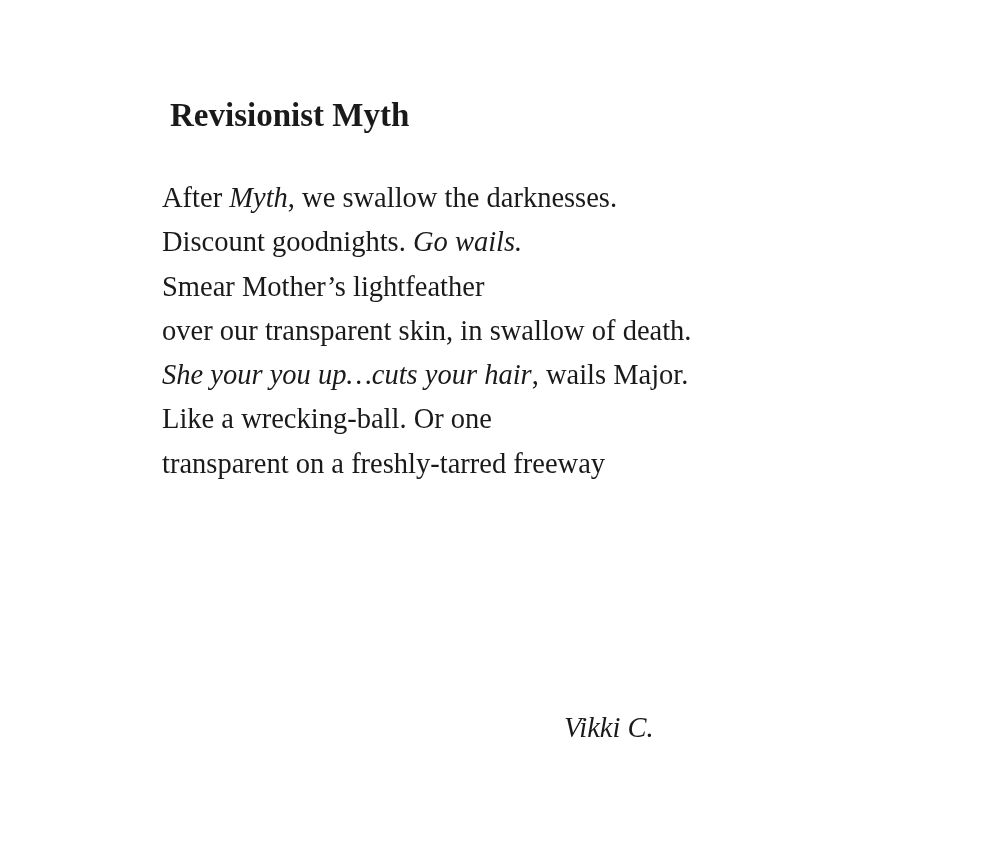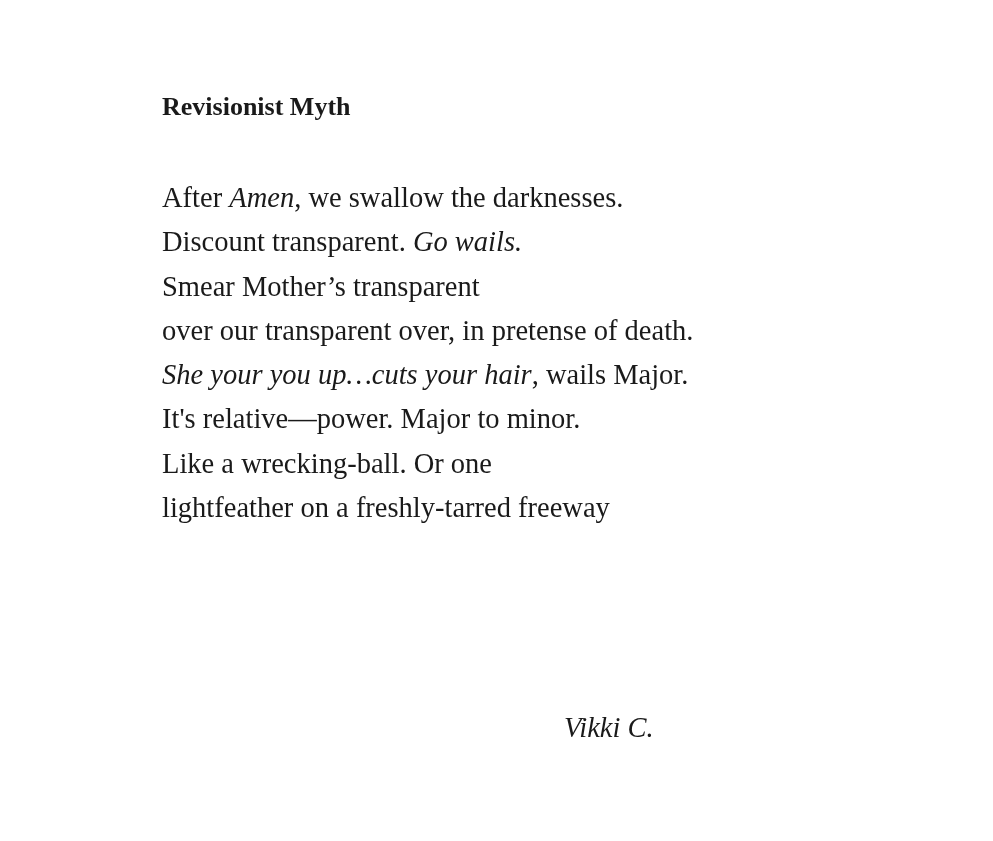--- a/index.html
+++ b/index.html
@@ -19,10 +19,10 @@
       position: absolute;
       left: 162px;
       top: 90px;
-      font-size: 26px;
+      font-size: 33px;
       font-weight: bold;
       line-height: 34px;
-      margin: 0;
+      margin: 8px;
       white-space: nowrap;
     }
     .poem {

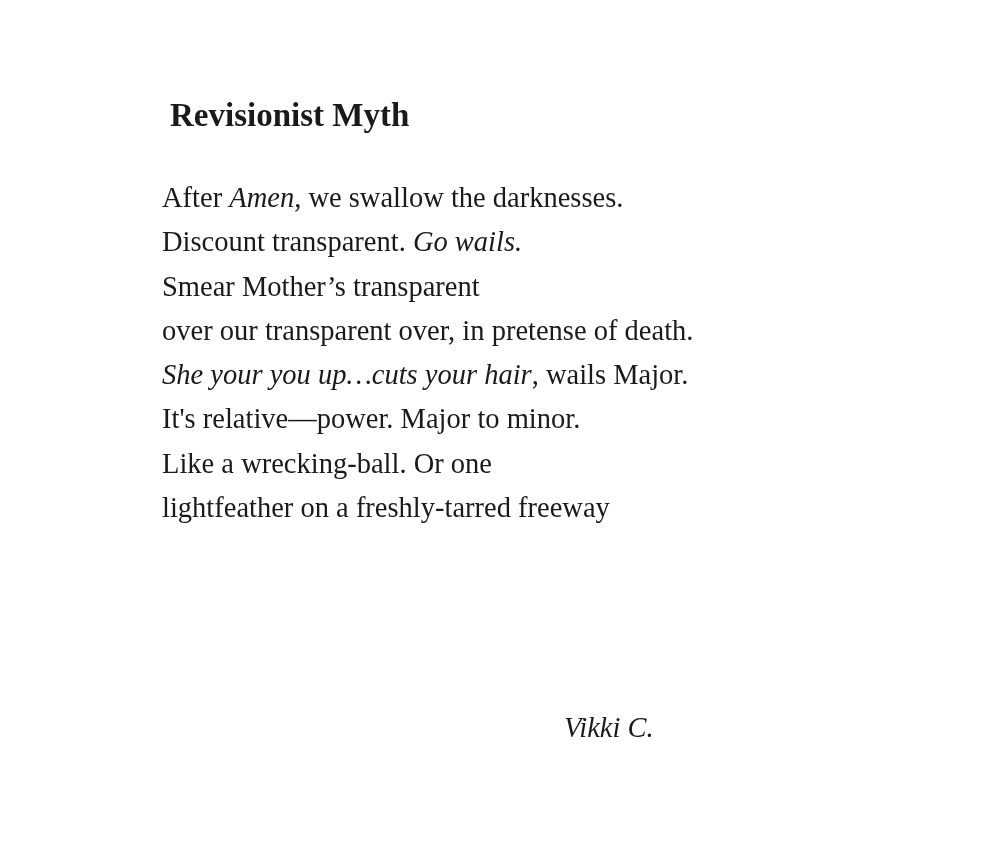--- a/index.html
+++ b/index.html
@@ -57,7 +57,7 @@
 <h1 class="title">Revisionist Myth</h1>
 
 <div class="poem">
-  <div class="line"><span>After </span><em>Amen</em><span>, we swallow the darknesses.</span></div>
+  <div class="line"><span>After </span><em>Myth</em><span>, we swallow the darknesses.</span></div>
   <div class="line"><span>Discount transparent. </span><em>Go wails.</em></div>
   <div class="line"><span>Smear Mother’s transparent</span></div>
   <div class="line"><span>over our transparent over, in pretense of death.</span></div>

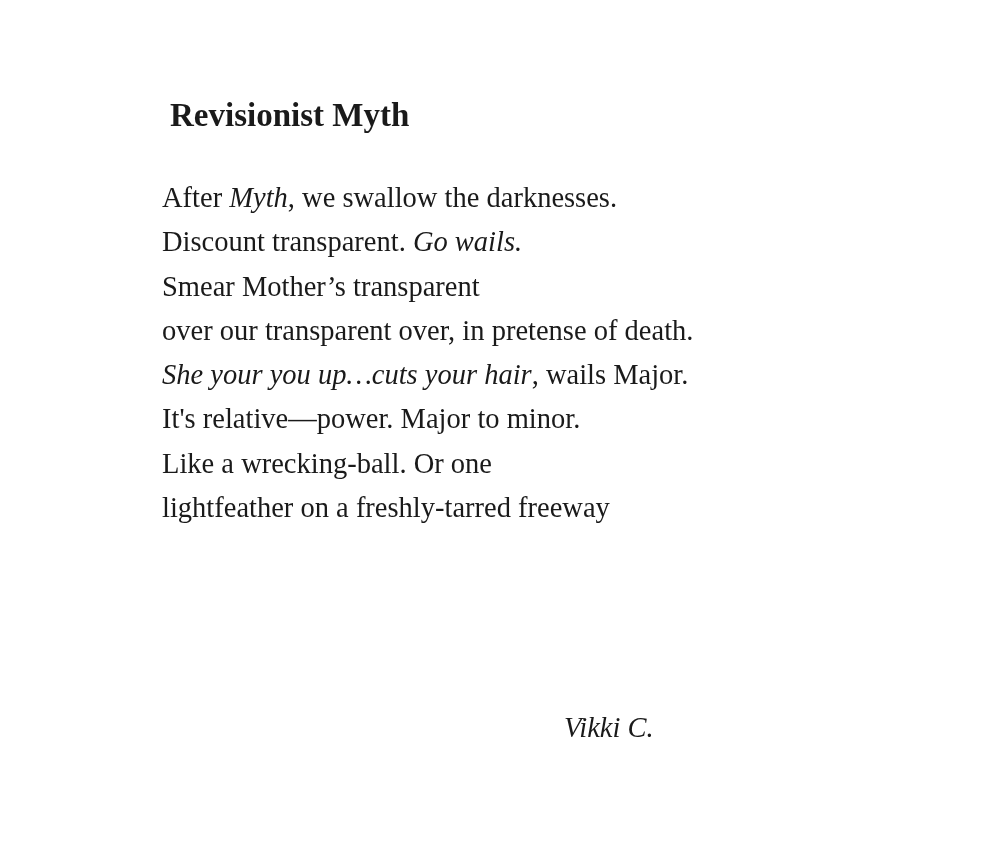--- a/index.html
+++ b/index.html
@@ -58,7 +58,7 @@
 
 <div class="poem">
   <div class="line"><span>After </span><em>Myth</em><span>, we swallow the darknesses.</span></div>
-  <div class="line"><span>Discount transparent. </span><em>Go wails.</em></div>
+  <div class="line"><span>Discount goodnights. </span><em>Go wails.</em></div>
   <div class="line"><span>Smear Mother’s transparent</span></div>
   <div class="line"><span>over our transparent over, in pretense of death.</span></div>
   <div class="line"><em>She your you up…cuts your hair</em><span>, wails Major.</span></div>

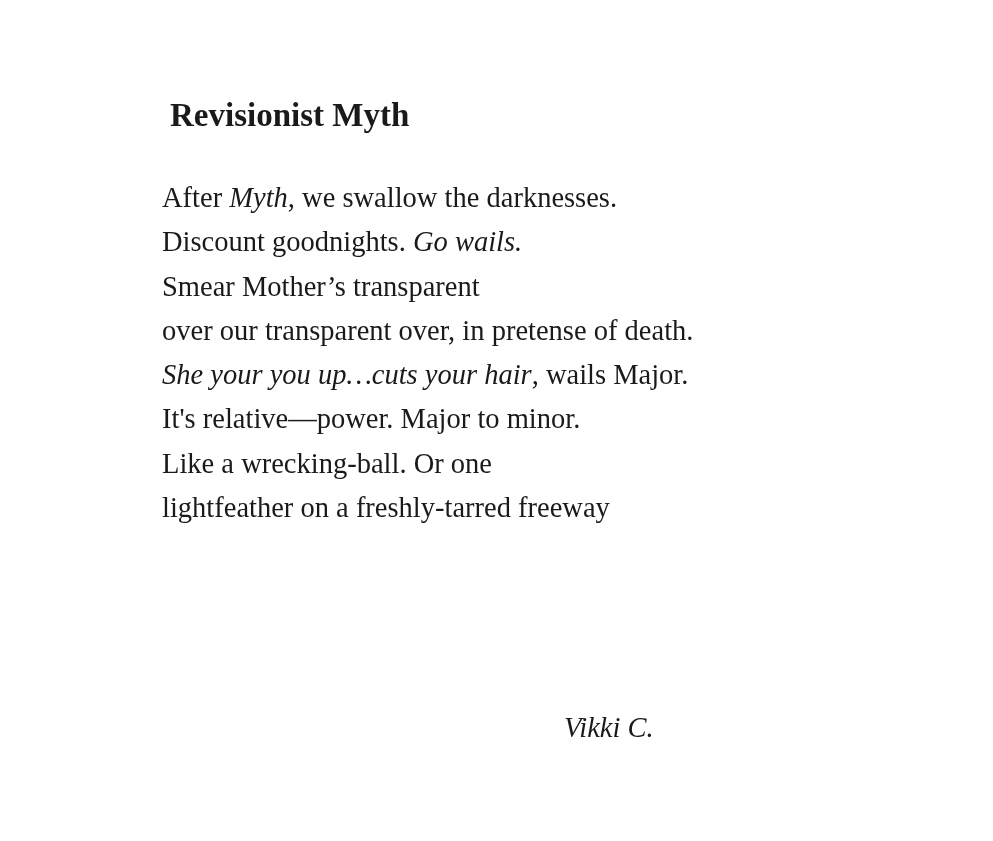--- a/index.html
+++ b/index.html
@@ -59,7 +59,7 @@
 <div class="poem">
   <div class="line"><span>After </span><em>Myth</em><span>, we swallow the darknesses.</span></div>
   <div class="line"><span>Discount goodnights. </span><em>Go wails.</em></div>
-  <div class="line"><span>Smear Mother’s transparent</span></div>
+  <div class="line"><span>Smear Mother’s lightfeather</span></div>
   <div class="line"><span>over our transparent over, in pretense of death.</span></div>
   <div class="line"><em>She your you up…cuts your hair</em><span>, wails Major.</span></div>
   <div class="line"><span>It's relative—power. Major to minor.</span></div>

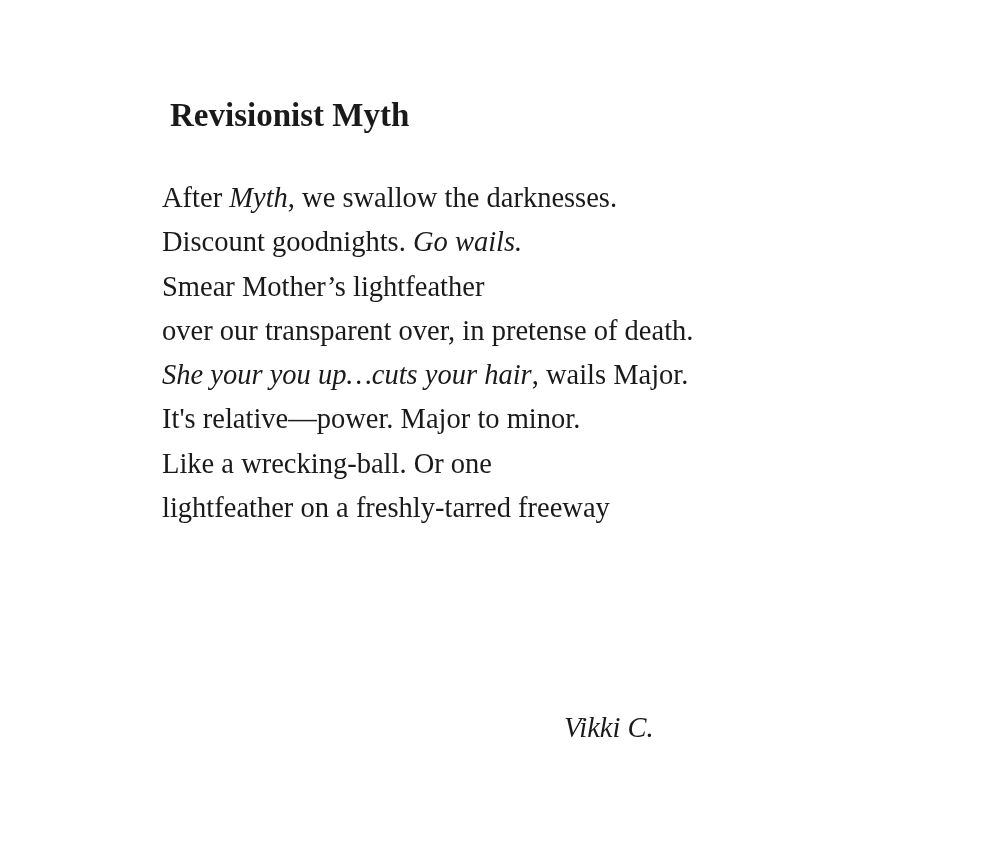--- a/index.html
+++ b/index.html
@@ -60,7 +60,7 @@
   <div class="line"><span>After </span><em>Myth</em><span>, we swallow the darknesses.</span></div>
   <div class="line"><span>Discount goodnights. </span><em>Go wails.</em></div>
   <div class="line"><span>Smear Mother’s lightfeather</span></div>
-  <div class="line"><span>over our transparent over, in pretense of death.</span></div>
+  <div class="line"><span>over our transparent skin, in swallow of death.</span></div>
   <div class="line"><em>She your you up…cuts your hair</em><span>, wails Major.</span></div>
   <div class="line"><span>It's relative—power. Major to minor.</span></div>
   <div class="line"><span>Like a wrecking-ball. Or one</span></div>

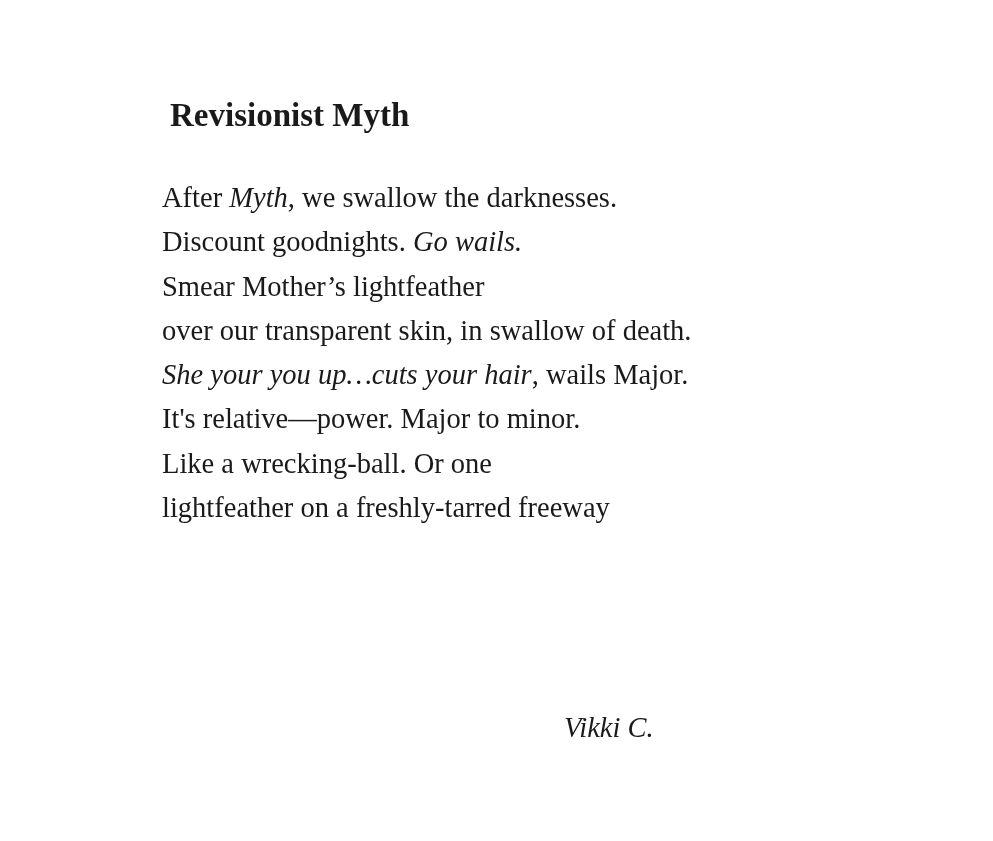--- a/index.html
+++ b/index.html
@@ -62,7 +62,6 @@
   <div class="line"><span>Smear Mother’s lightfeather</span></div>
   <div class="line"><span>over our transparent skin, in swallow of death.</span></div>
   <div class="line"><em>She your you up…cuts your hair</em><span>, wails Major.</span></div>
-  <div class="line"><span>It's relative—power. Major to minor.</span></div>
   <div class="line"><span>Like a wrecking-ball. Or one</span></div>
   <div class="line"><span>lightfeather on a freshly-tarred freeway</span></div>
 </div>

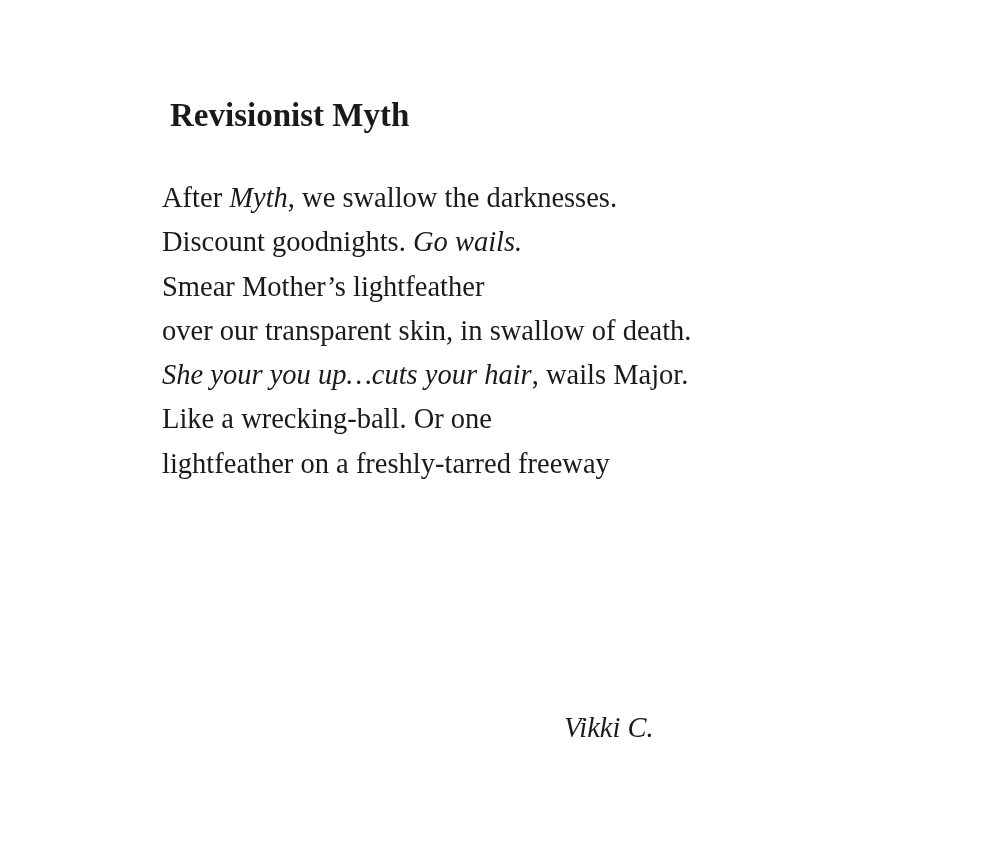--- a/index.html
+++ b/index.html
@@ -63,7 +63,7 @@
   <div class="line"><span>over our transparent skin, in swallow of death.</span></div>
   <div class="line"><em>She your you up…cuts your hair</em><span>, wails Major.</span></div>
   <div class="line"><span>Like a wrecking-ball. Or one</span></div>
-  <div class="line"><span>lightfeather on a freshly-tarred freeway</span></div>
+  <div class="line"><span>transparent on a freshly-tarred freeway</span></div>
 </div>
 
 <div class="signature">Vikki C.</div>

